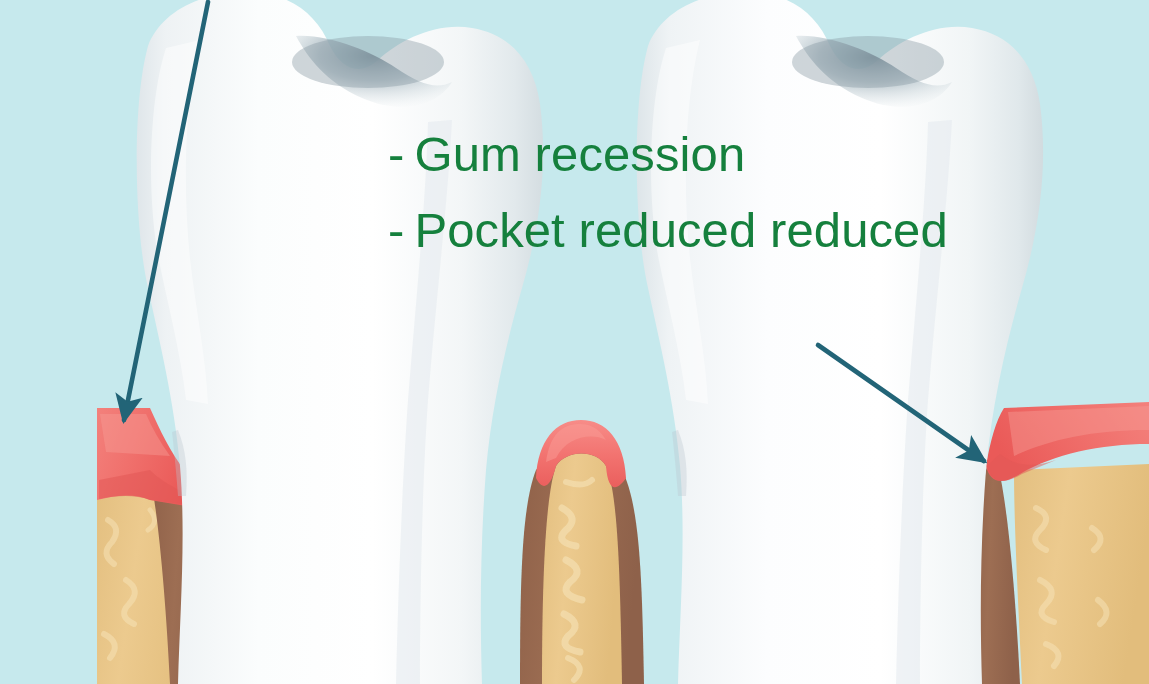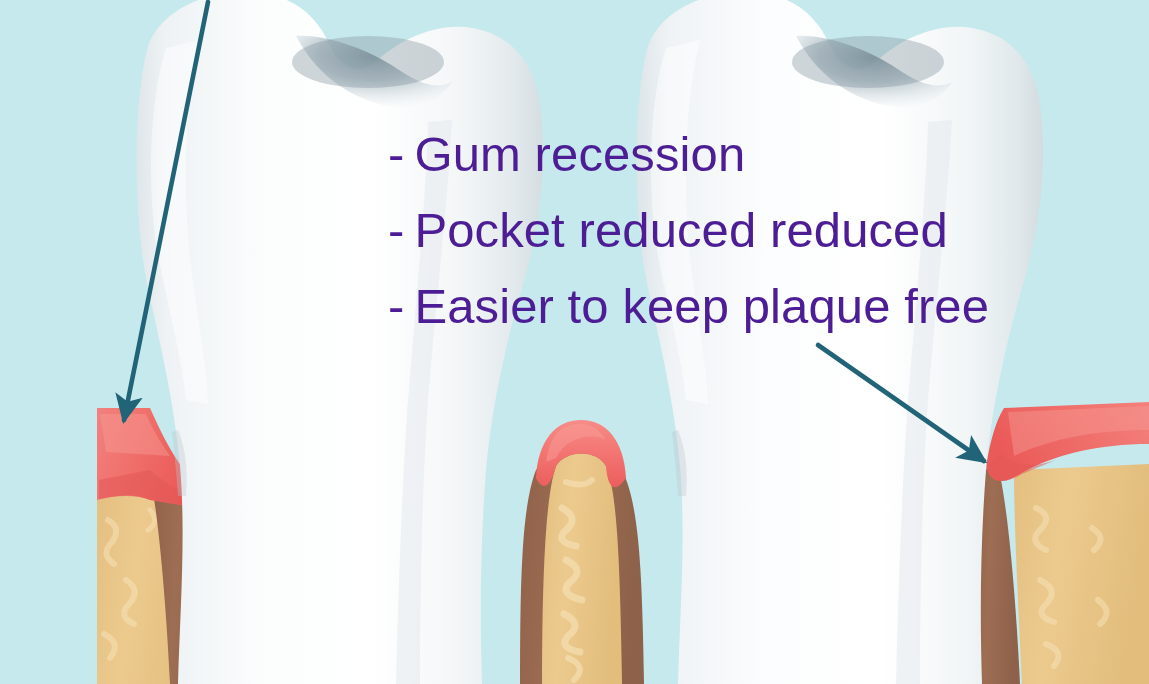--- a/index.html
+++ b/index.html
@@ -34,7 +34,7 @@
   }
   .callout-line {
     display: block;
-    color: #4c1d95;
+    color: #15803d;
     font-size: 49px;
     line-height: 76px;
     font-weight: 400;

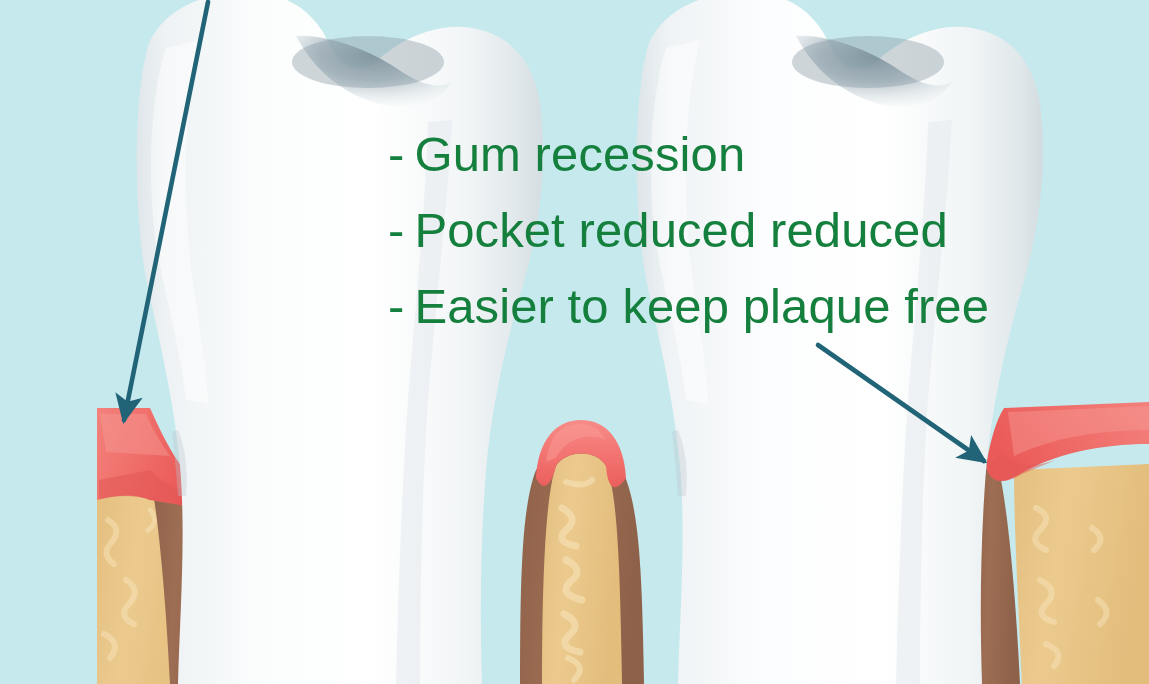--- a/index.html
+++ b/index.html
@@ -283,9 +283,6 @@
     <span class="callout-line">
       <span class="dash">-</span><span>Pocket reduced reduced</span>
     </span>
-    <span class="callout-line">
-      <span class="dash">-</span><span>Easier to keep plaque free</span>
-    </span>
   </div>
 
 </div>

